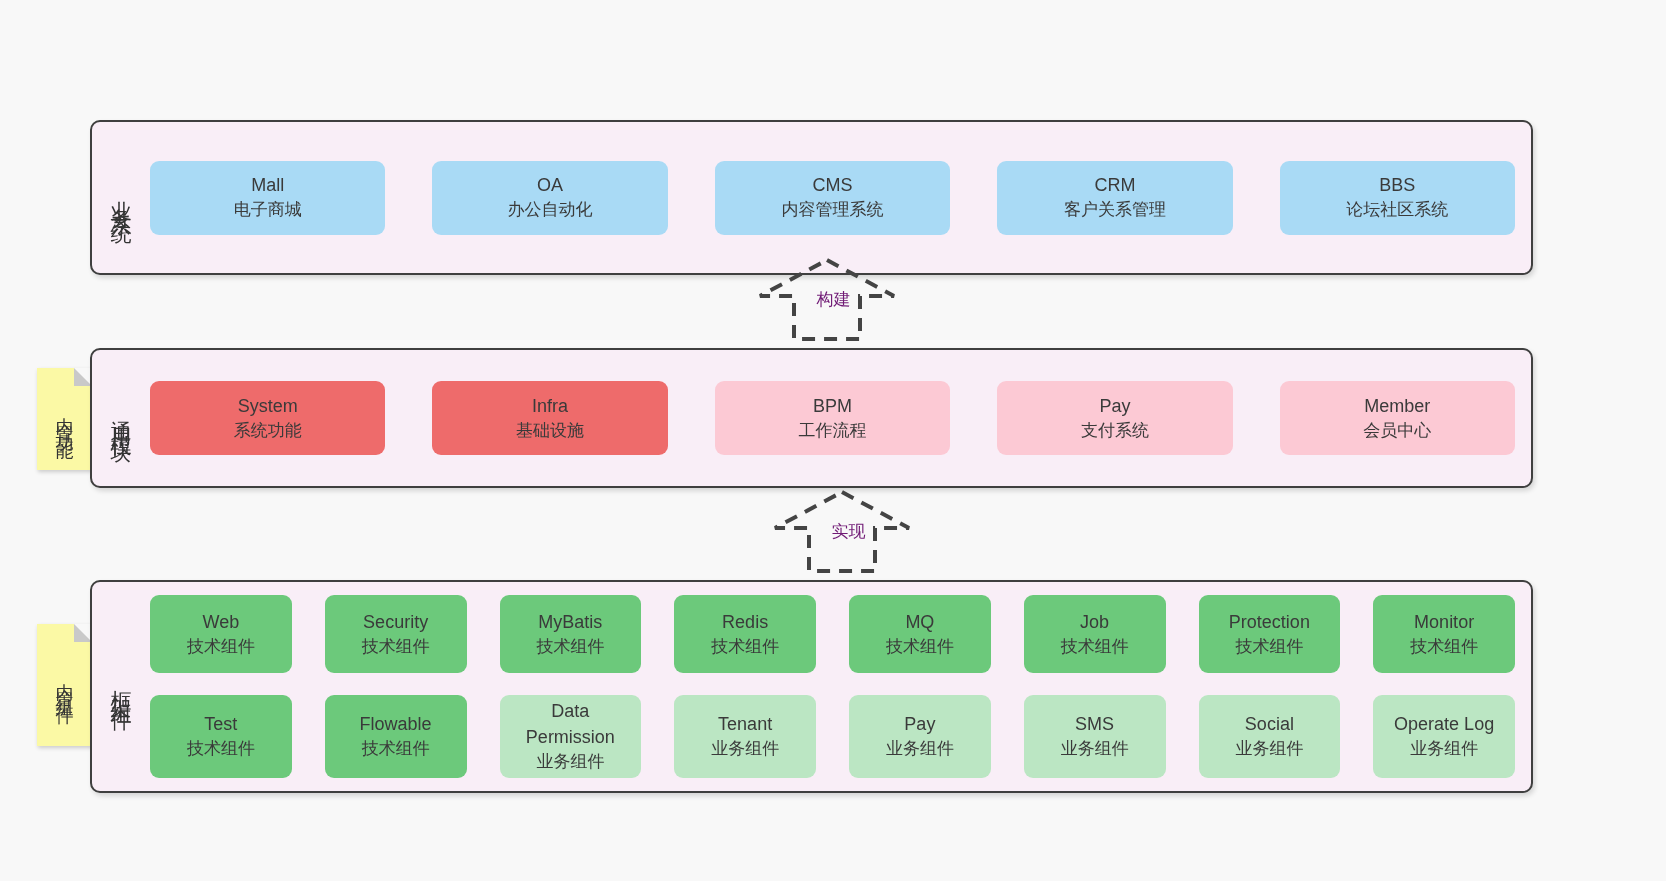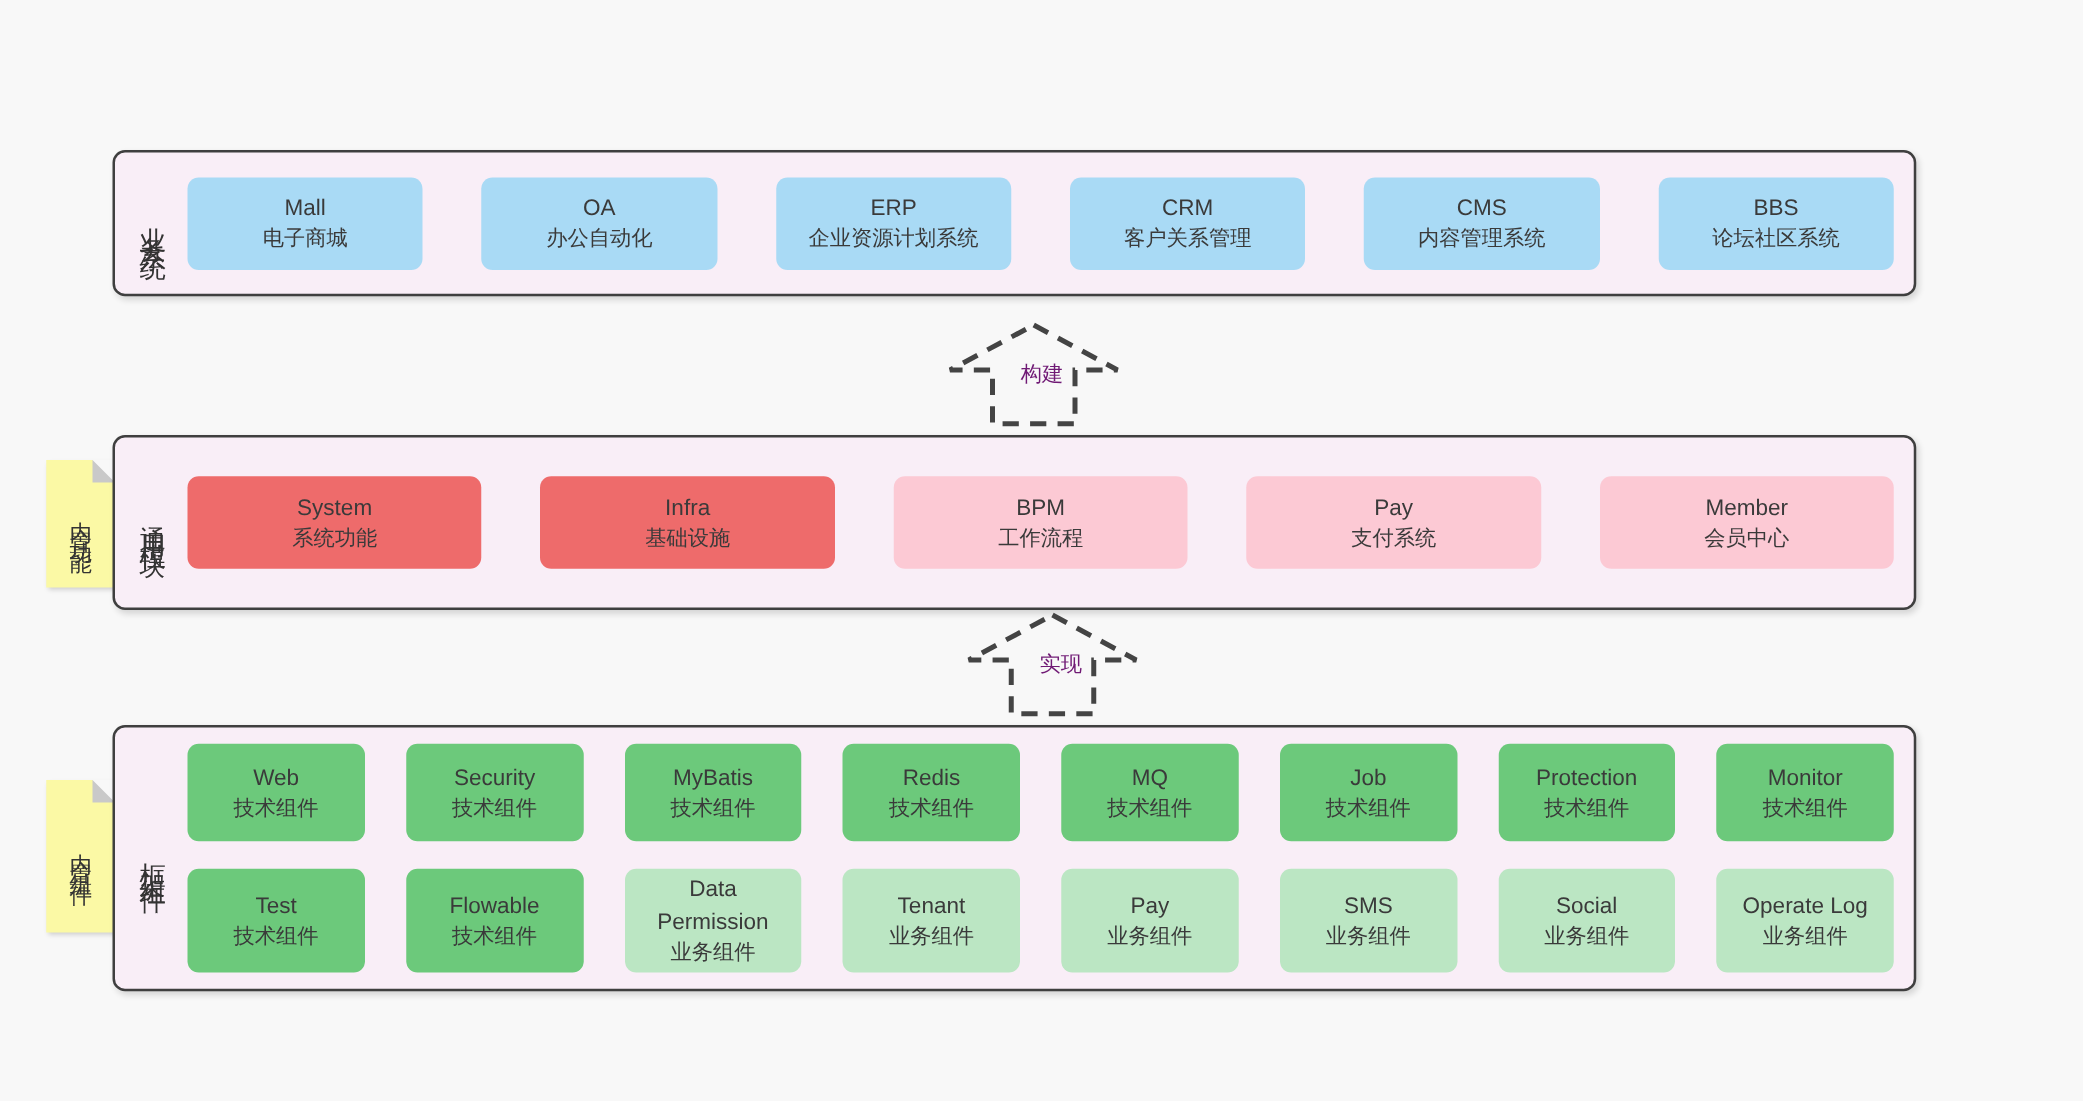--- a/index.html
+++ b/index.html
@@ -128,7 +128,7 @@
   }
 
   
-  #layer-business  { top:120px; height:117px; }
+  #layer-business  { top:120px; height:155px; }
   #layer-common    { top:348px; height:140px; }
   #layer-framework { top:580px; height:213px; }
   #sticky-common    { top:368px; height:102px; }

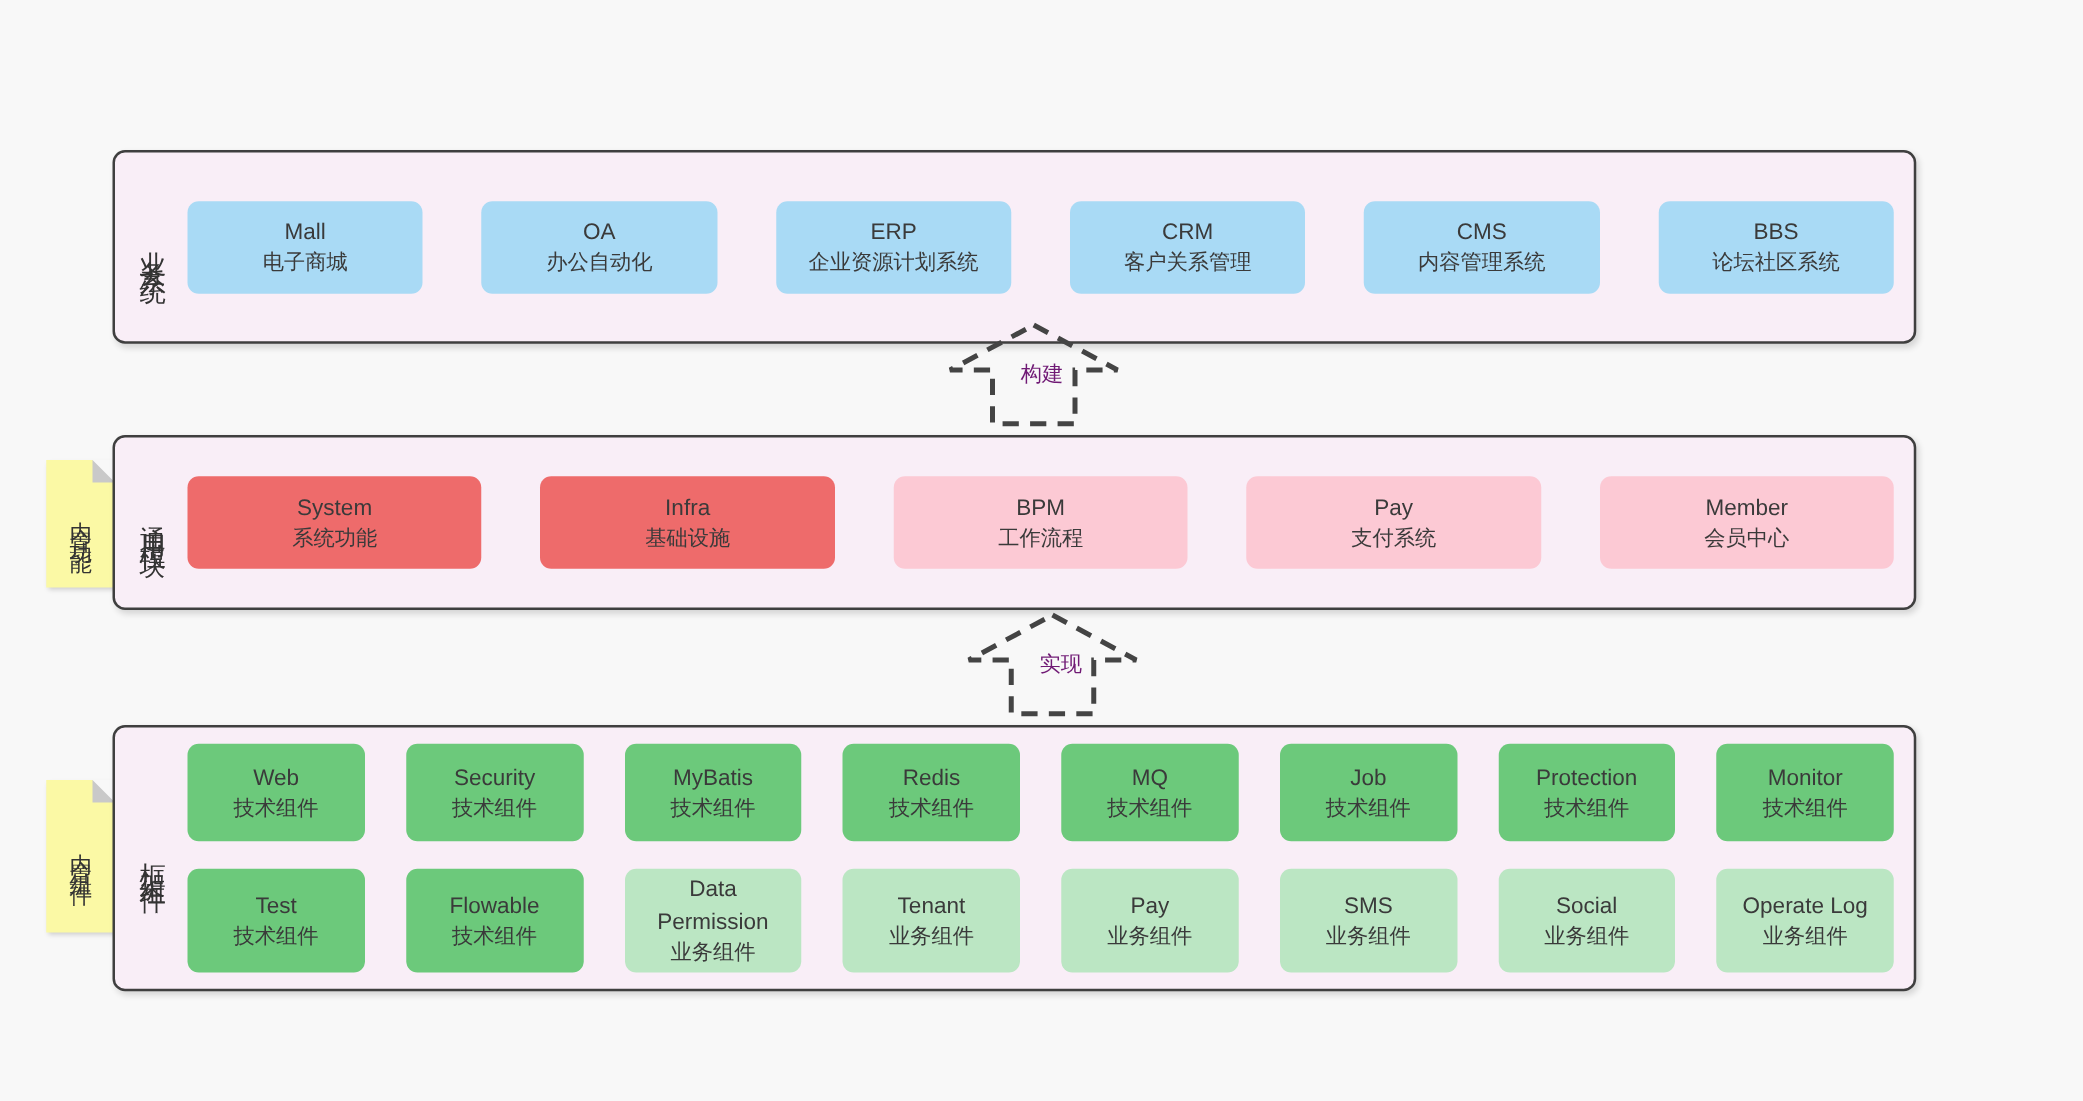--- a/index.html
+++ b/index.html
@@ -153,10 +153,6 @@
         <span class="box-desc">办公自动化</span>
       </div>
       <div class="box blue">
-        <span class="box-name">ERP</span>
-        <span class="box-desc">企业资源计划系统</span>
-      </div>
-      <div class="box blue">
         <span class="box-name">CRM</span>
         <span class="box-desc">客户关系管理</span>
       </div>

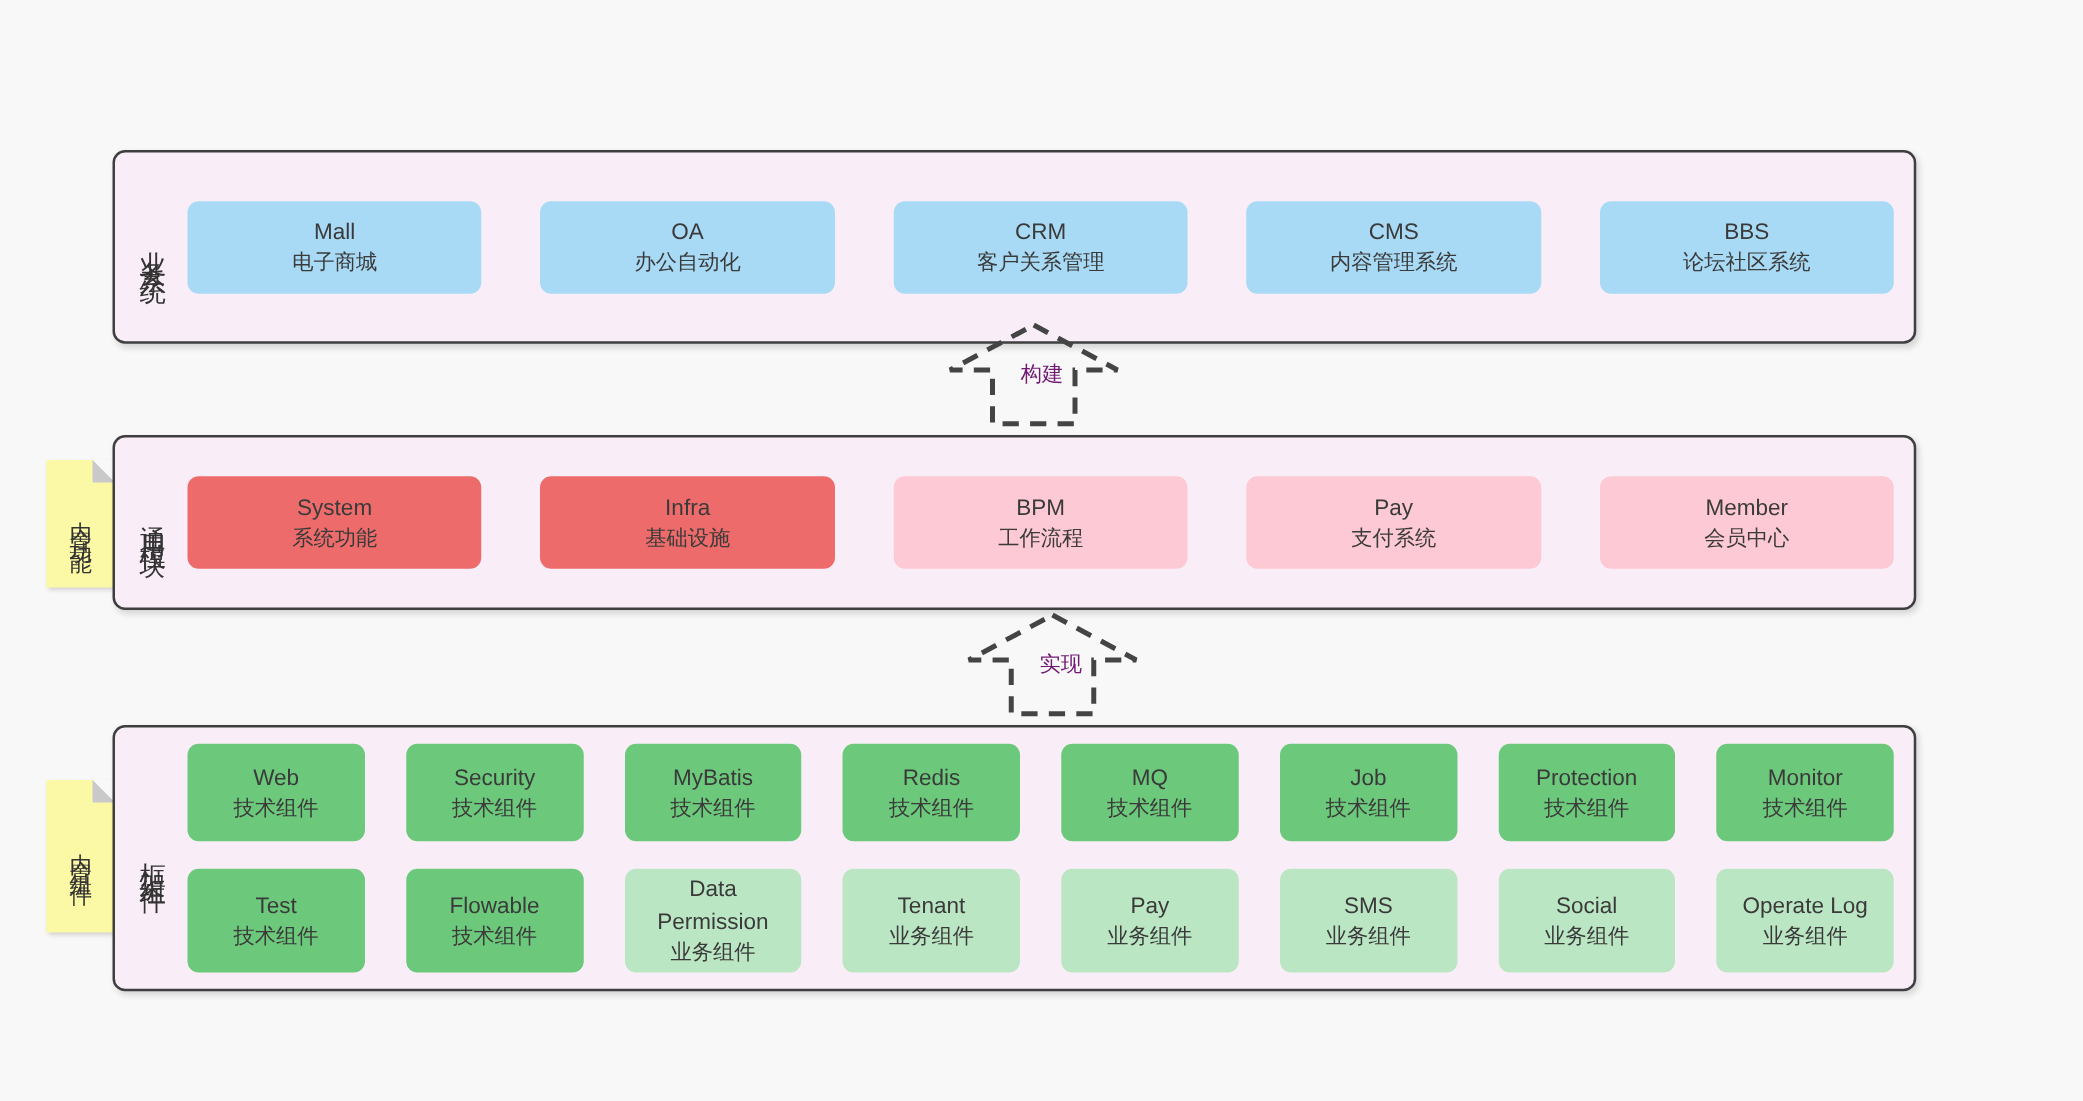--- a/index.html
+++ b/index.html
@@ -153,12 +153,12 @@
         <span class="box-desc">办公自动化</span>
       </div>
       <div class="box blue">
+        <span class="box-name">CMS</span>
+        <span class="box-desc">内容管理系统</span>
+      </div>
+      <div class="box blue">
         <span class="box-name">CRM</span>
         <span class="box-desc">客户关系管理</span>
-      </div>
-      <div class="box blue">
-        <span class="box-name">CMS</span>
-        <span class="box-desc">内容管理系统</span>
       </div>
       <div class="box blue">
         <span class="box-name">BBS</span>

